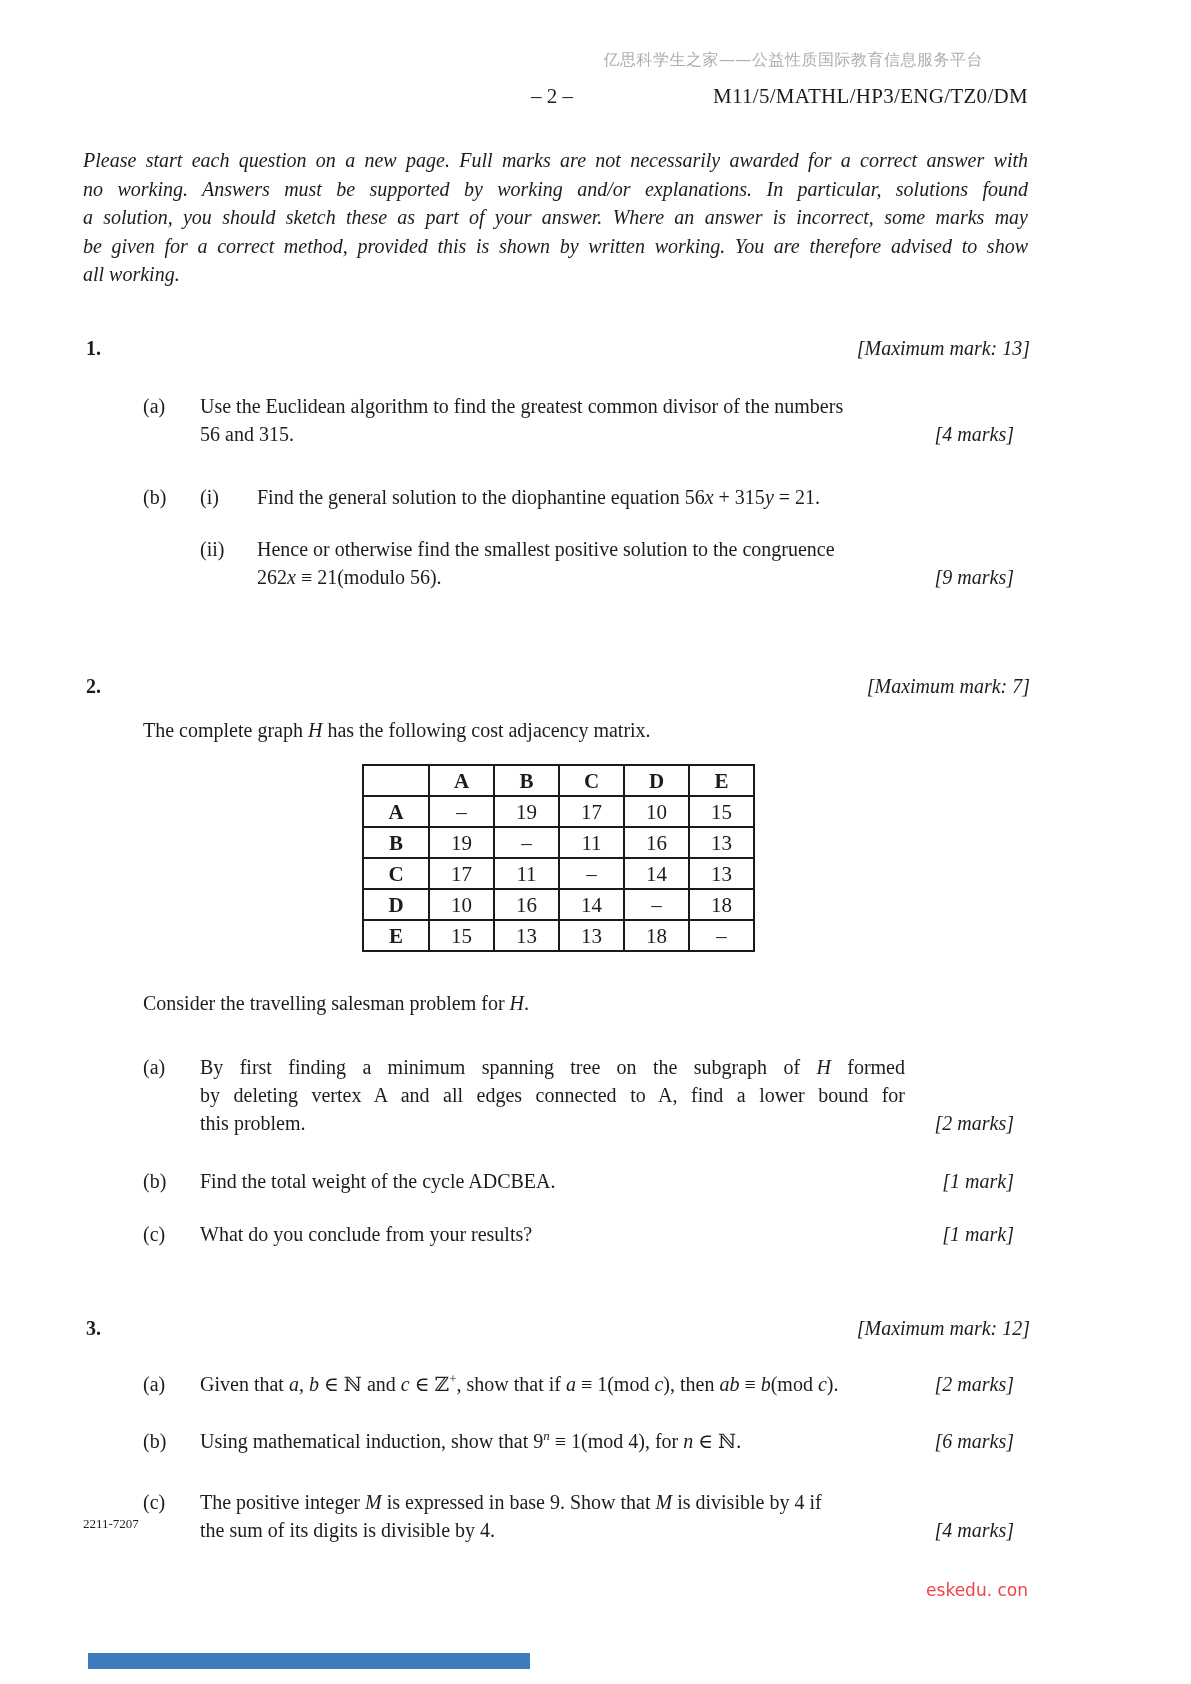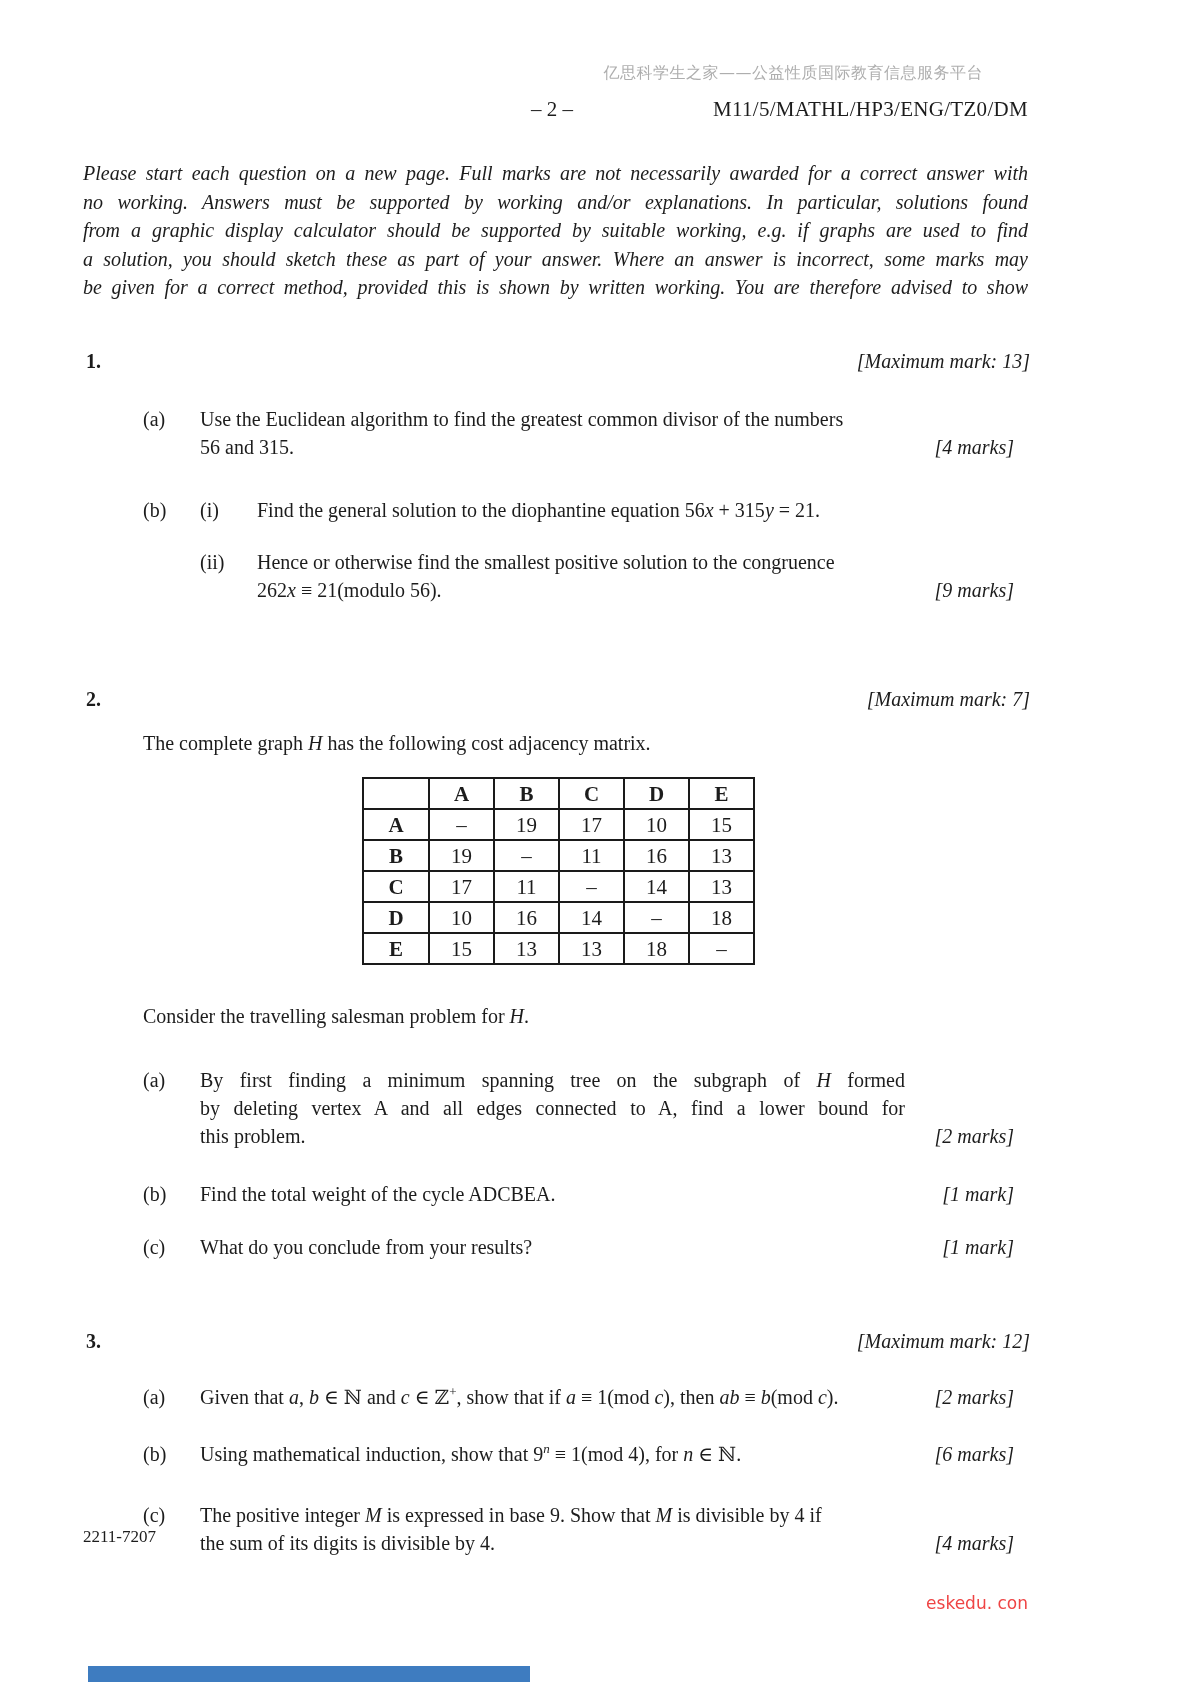--- a/index.html
+++ b/index.html
@@ -4,7 +4,7 @@
 <style>
   html,body { margin:0; padding:0; background:#ffffff; }
   .page {
-    position:relative; width:1191px; height:1665px; margin:17px auto;
+    position:relative; width:1191px; height:1665px; margin:4px auto;
     background:#ffffff; color:#1c1c1c; overflow:hidden;
     font-family:"Liberation Serif","DejaVu Serif",serif;
     font-size:20px; line-height:28px;

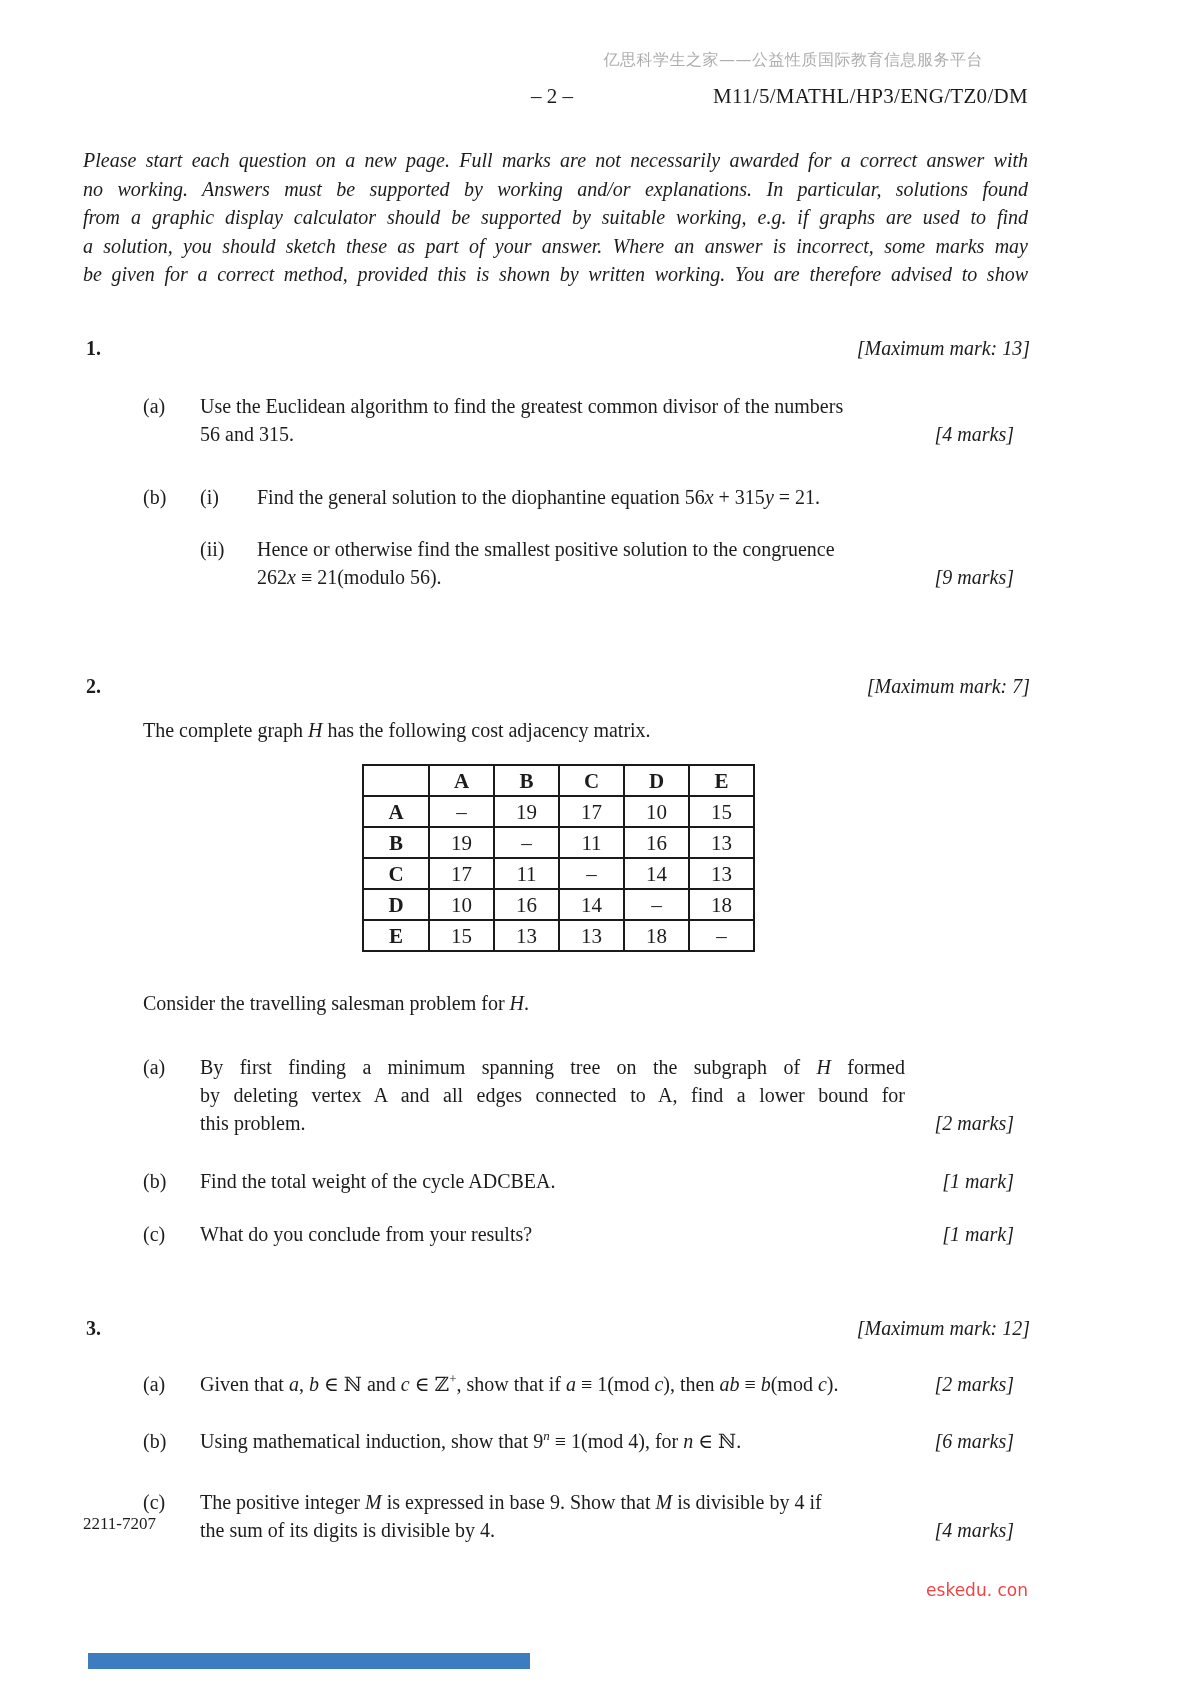--- a/index.html
+++ b/index.html
@@ -57,7 +57,6 @@
   <div class="abs instructions">
     <div class="jline">Please start each question on a new page. Full marks are not necessarily awarded for a correct answer with</div>
     <div class="jline">no working. Answers must be supported by working and/or explanations. In particular, solutions found</div>
-    <div class="jline">from a graphic display calculator should be supported by suitable working, e.g. if graphs are used to find</div>
     <div class="jline">a solution, you should sketch these as part of your answer. Where an answer is incorrect, some marks may</div>
     <div class="jline">be given for a correct method, provided this is shown by written working. You are therefore advised to show</div>
   </div>

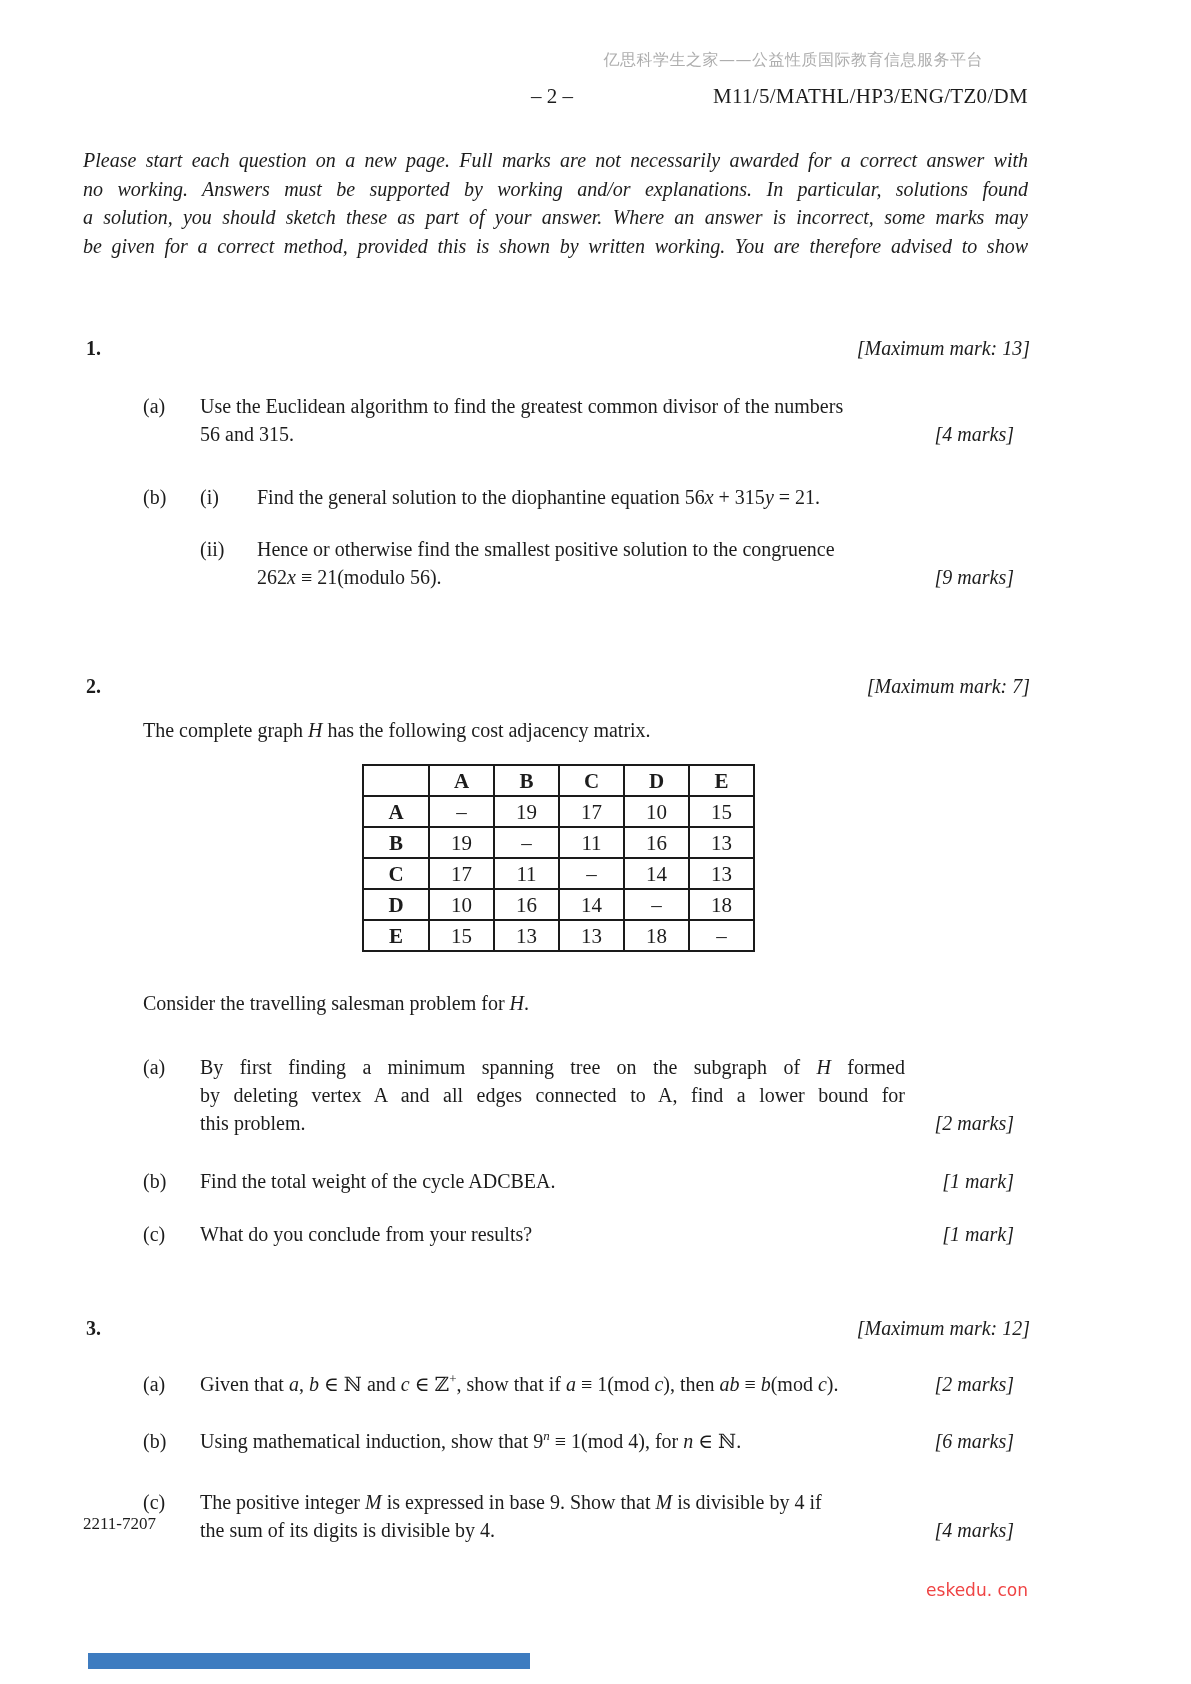--- a/index.html
+++ b/index.html
@@ -59,6 +59,7 @@
     <div class="jline">no working. Answers must be supported by working and/or explanations. In particular, solutions found</div>
     <div class="jline">a solution, you should sketch these as part of your answer. Where an answer is incorrect, some marks may</div>
     <div class="jline">be given for a correct method, provided this is shown by written working. You are therefore advised to show</div>
+    <div>all working.</div>
   </div>
 
   <div class="block" style="top:330px">

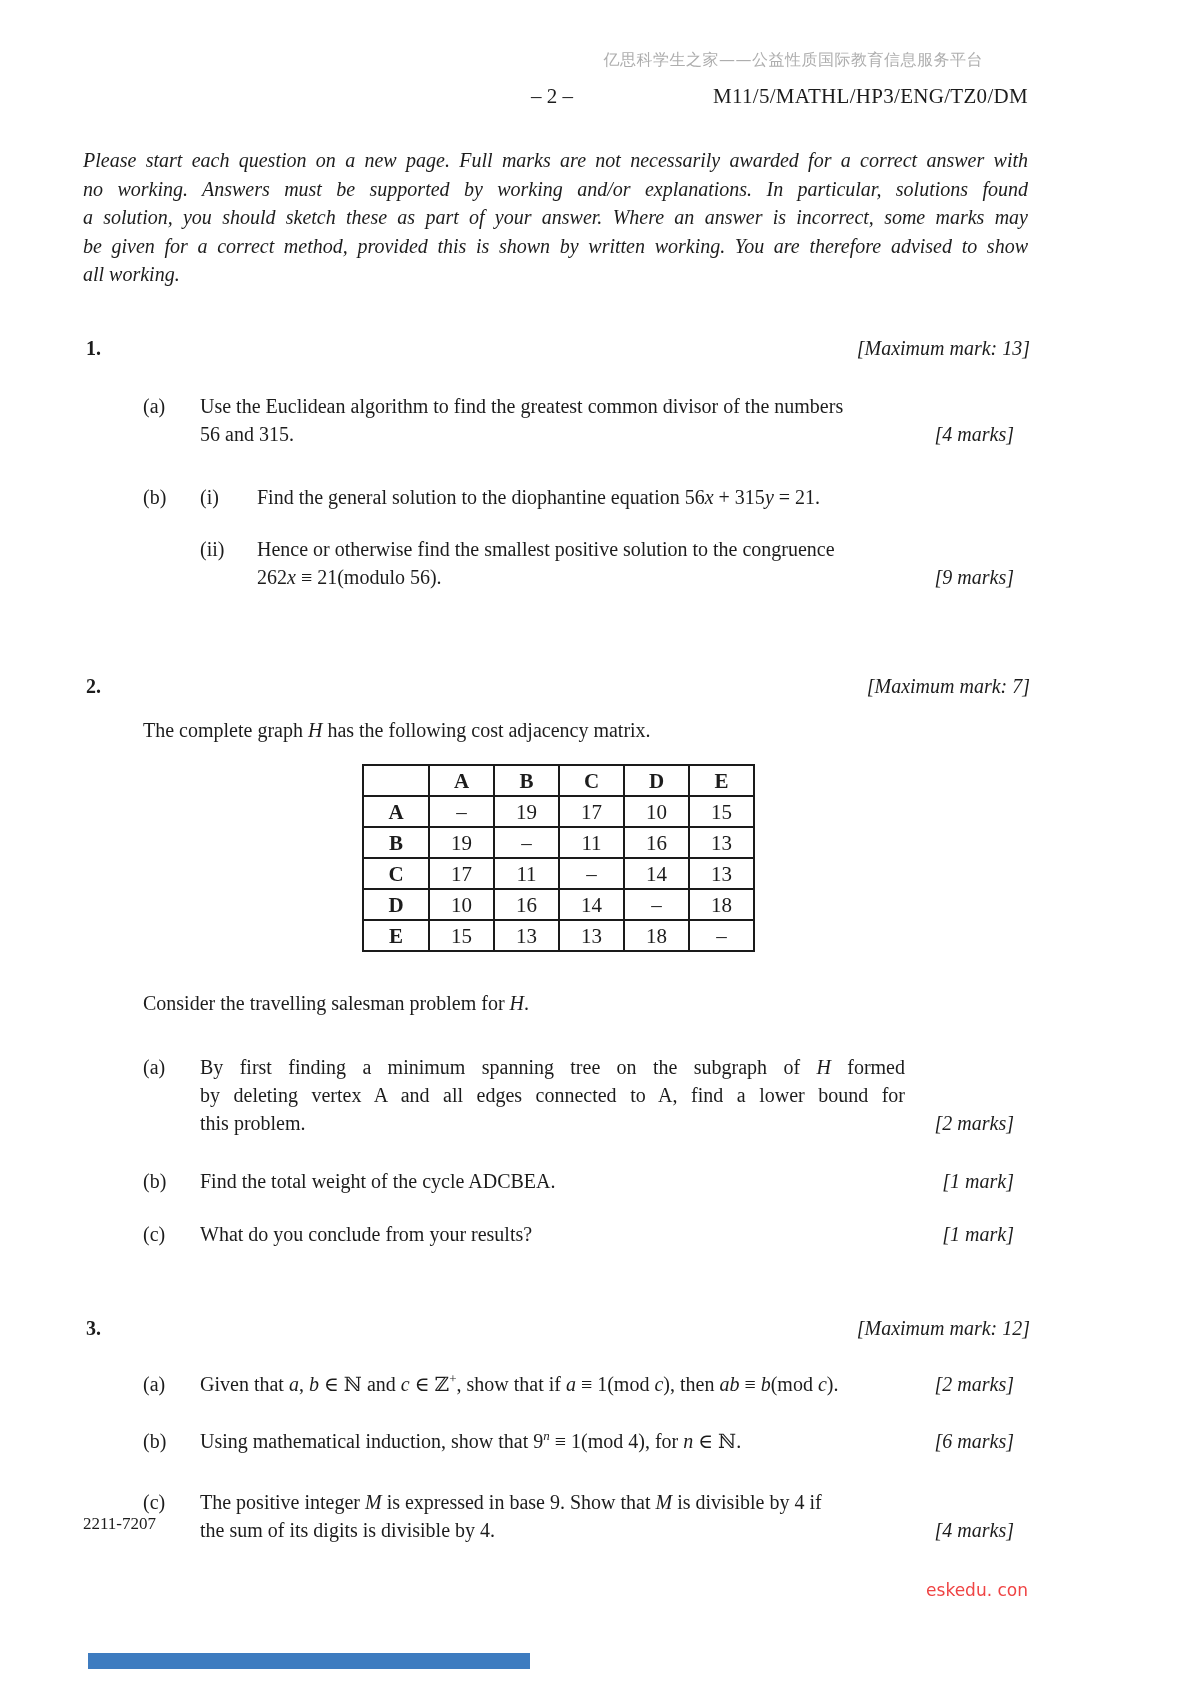--- a/index.html
+++ b/index.html
@@ -38,7 +38,7 @@
   .cost-table td.lblcol { width:64px; font-weight:bold; }
   .cost-table td.datacol { width:63px; }
   .cost-table tr.hdr td { font-weight:bold; }
-  .footer-doc { top:1506px; left:83px; font-size:17px; }
+  .footer-doc { top:1506px; left:83px; font-size:13px; }
   .footer-wm {
     top:1572px; right:163px; font-size:17px; color:#ef4444;
     font-family:"DejaVu Sans","Liberation Sans",sans-serif;

